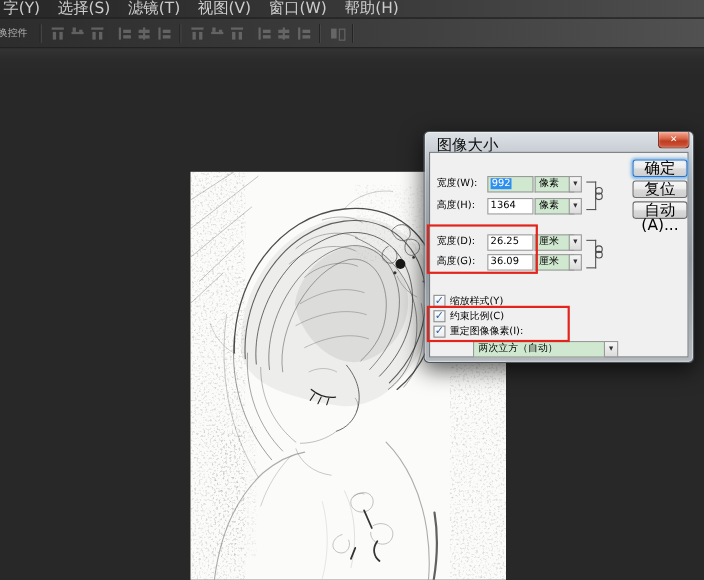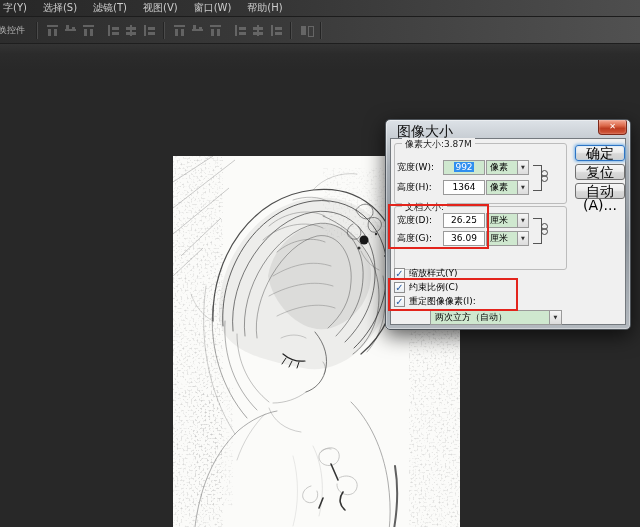--- a/index.html
+++ b/index.html
@@ -14,7 +14,7 @@
     background:linear-gradient(90deg,#272727 0%,#343434 40%,#4e4e4e 100%);
     border-bottom:1px solid #1c1c1c;
     display:flex;align-items:center;
-    color:#cdcdcd;font-size:10px;white-space:nowrap;
+    color:#cdcdcd;font-size:14px;white-space:nowrap;
   }
   .menu-item{padding:0 8px;line-height:16px;cursor:default;}
   .menu-item:first-child{padding-left:3px;}

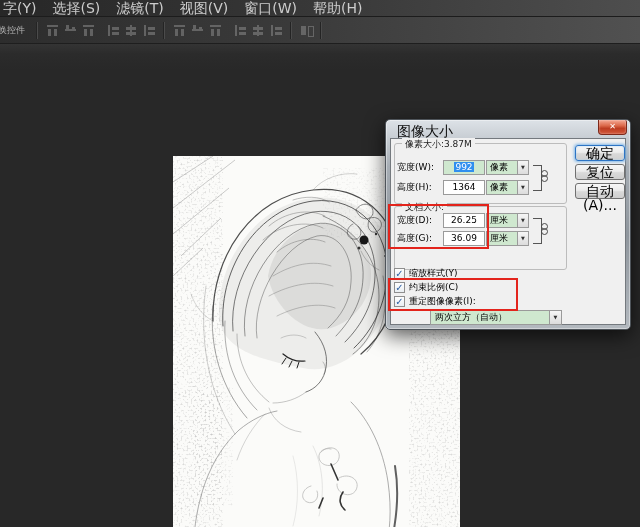--- a/index.html
+++ b/index.html
@@ -270,9 +270,6 @@
 
   <div class="dlg-body">
 
-    <div class="grp" style="left:3px;top:4px;width:171px;height:59px;">
-      <span class="grp-label">像素大小:3.87M</span>
-    </div>
     <div class="frow" style="top:21px;">
       <span class="flabel">宽度(W):</span>
       <span class="finput green"><span class="selval">992</span></span>

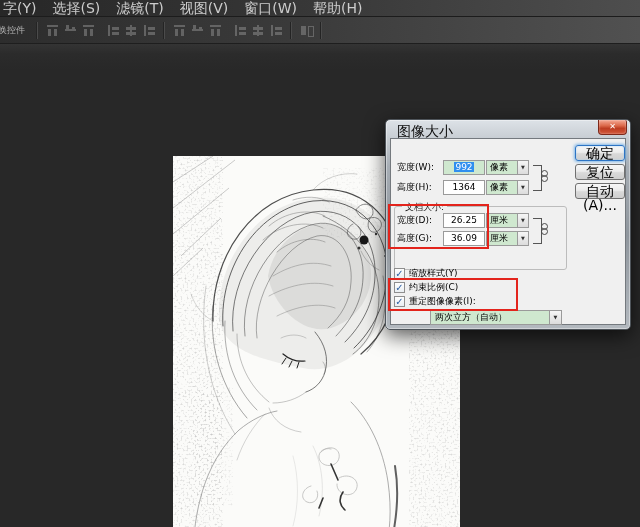--- a/index.html
+++ b/index.html
@@ -73,7 +73,7 @@
   .flabel{position:absolute;left:6px;width:46px;line-height:15px;color:#000;}
   .finput{
     position:absolute;left:52px;width:36px;height:13px;border:1px solid #9a9a9a;
-    background:#fff;line-height:13px;padding:0 2px;overflow:hidden;text-align:center;
+    background:#fff;line-height:13px;padding:0 2px;overflow:hidden;
   }
   .finput.green{background:#cfe8cf;}
   .selval{background:#2f8fef;color:#fff;padding:0 1px;}

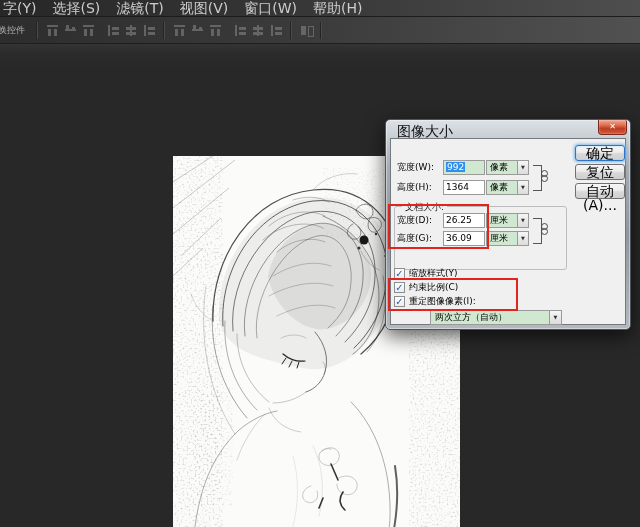--- a/index.html
+++ b/index.html
@@ -289,9 +289,6 @@
     <div class="btn" style="top:25px;">复位</div>
     <div class="btn" style="top:44px;">自动(A)...</div>
 
-    <div class="grp" style="left:3px;top:67px;width:171px;height:62px;">
-      <span class="grp-label">文档大小:</span>
-    </div>
     <div class="frow" style="top:74px;">
       <span class="flabel">宽度(D):</span>
       <span class="finput">26.25</span>

